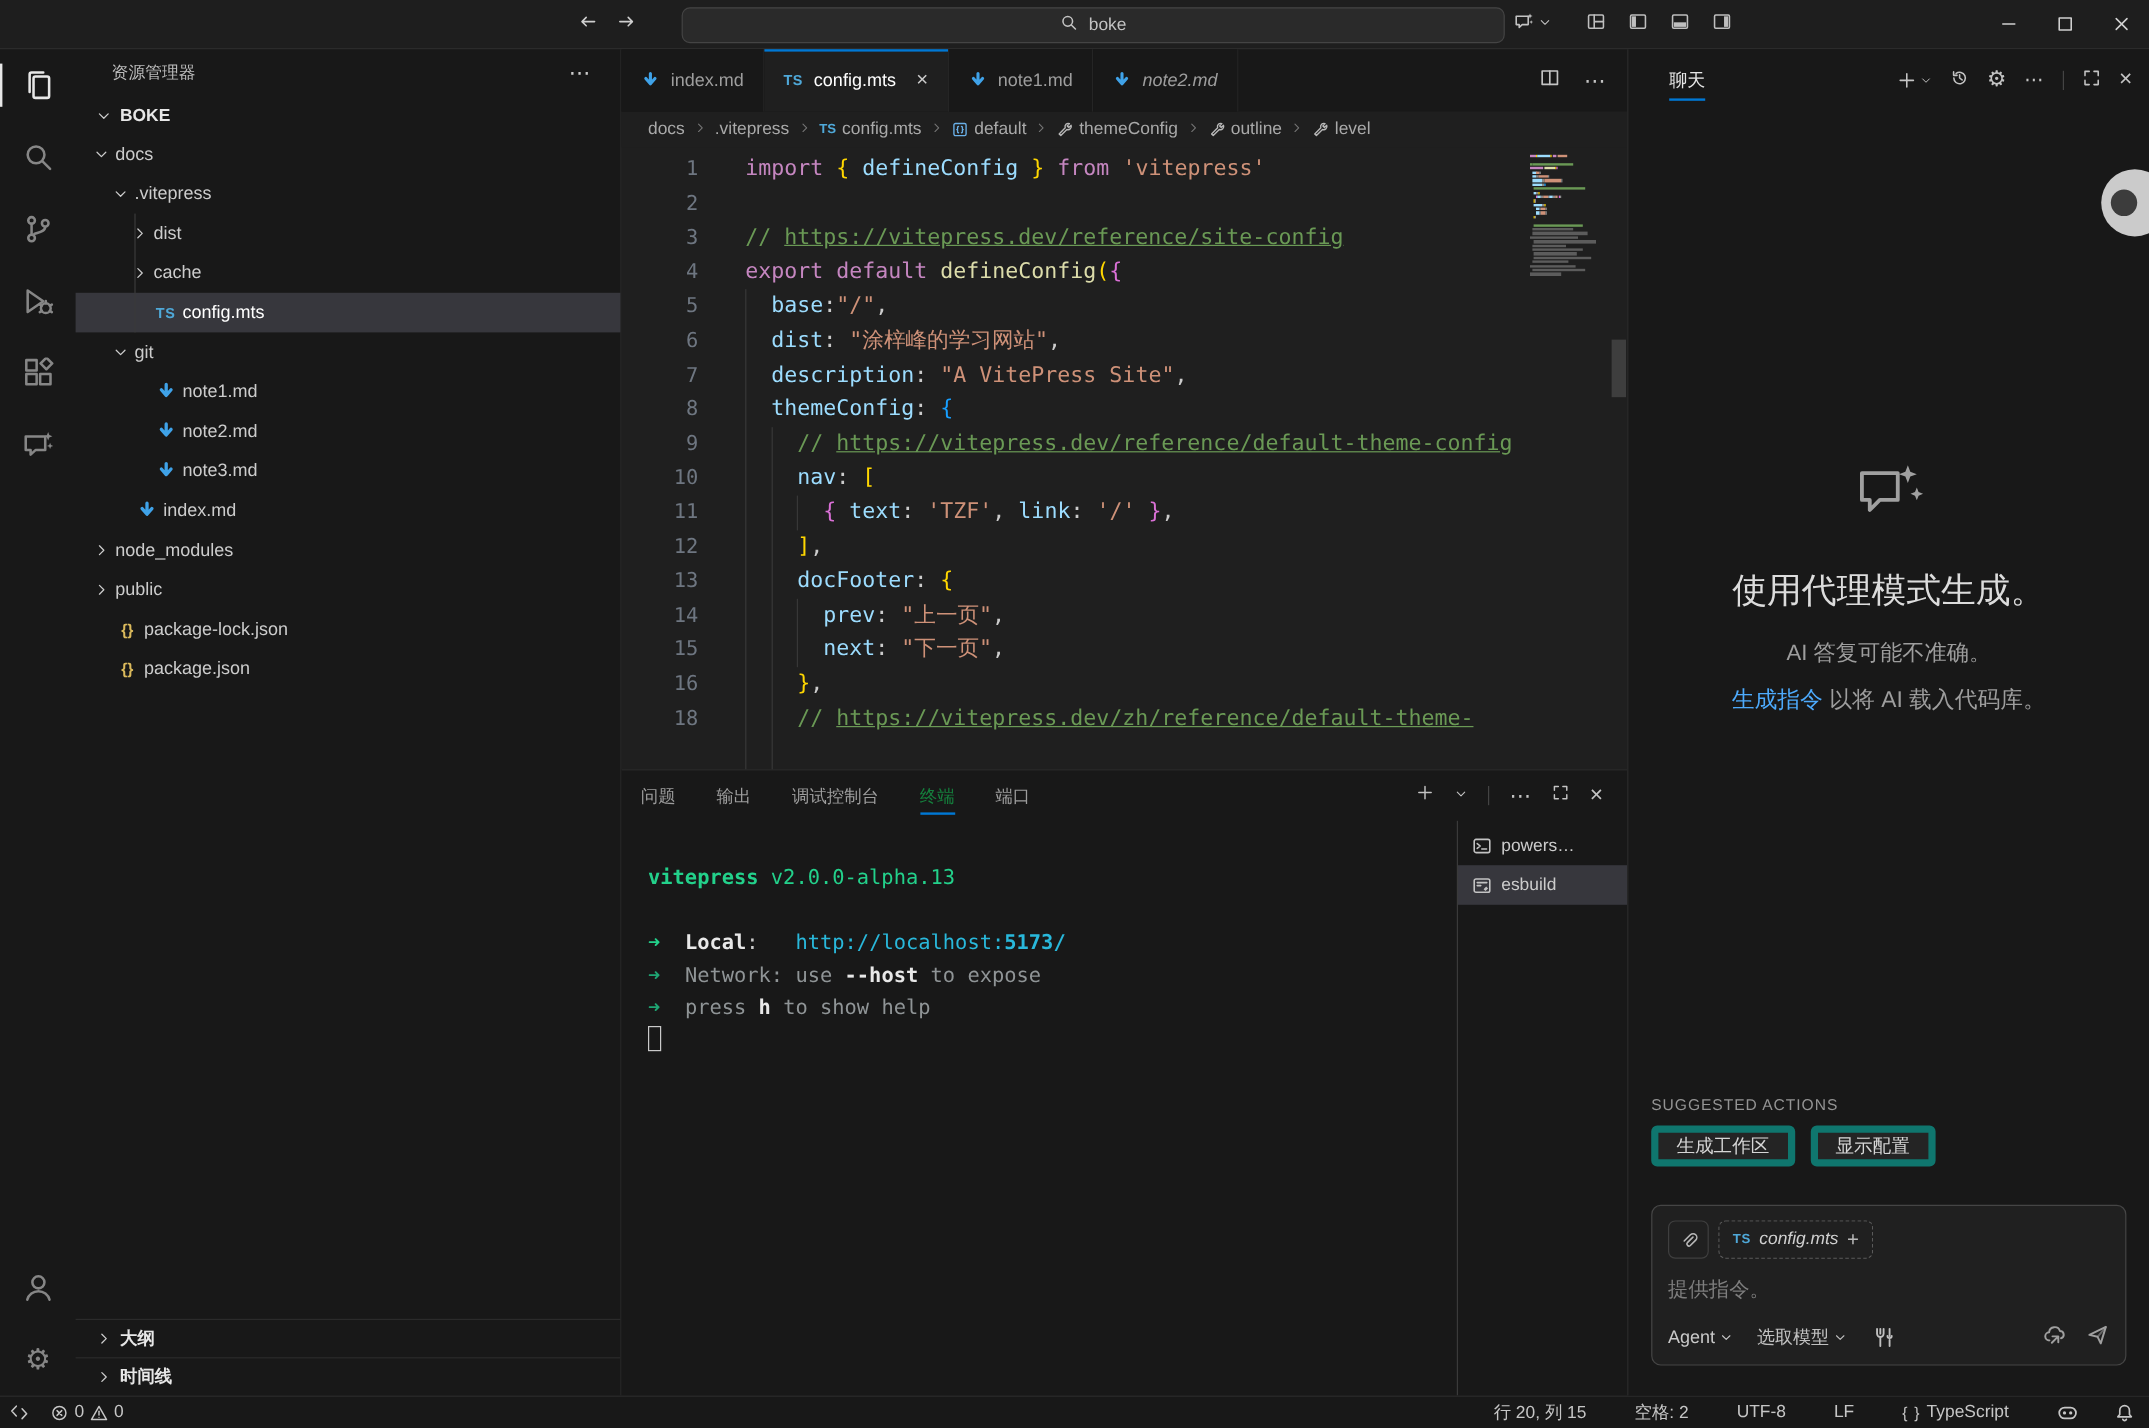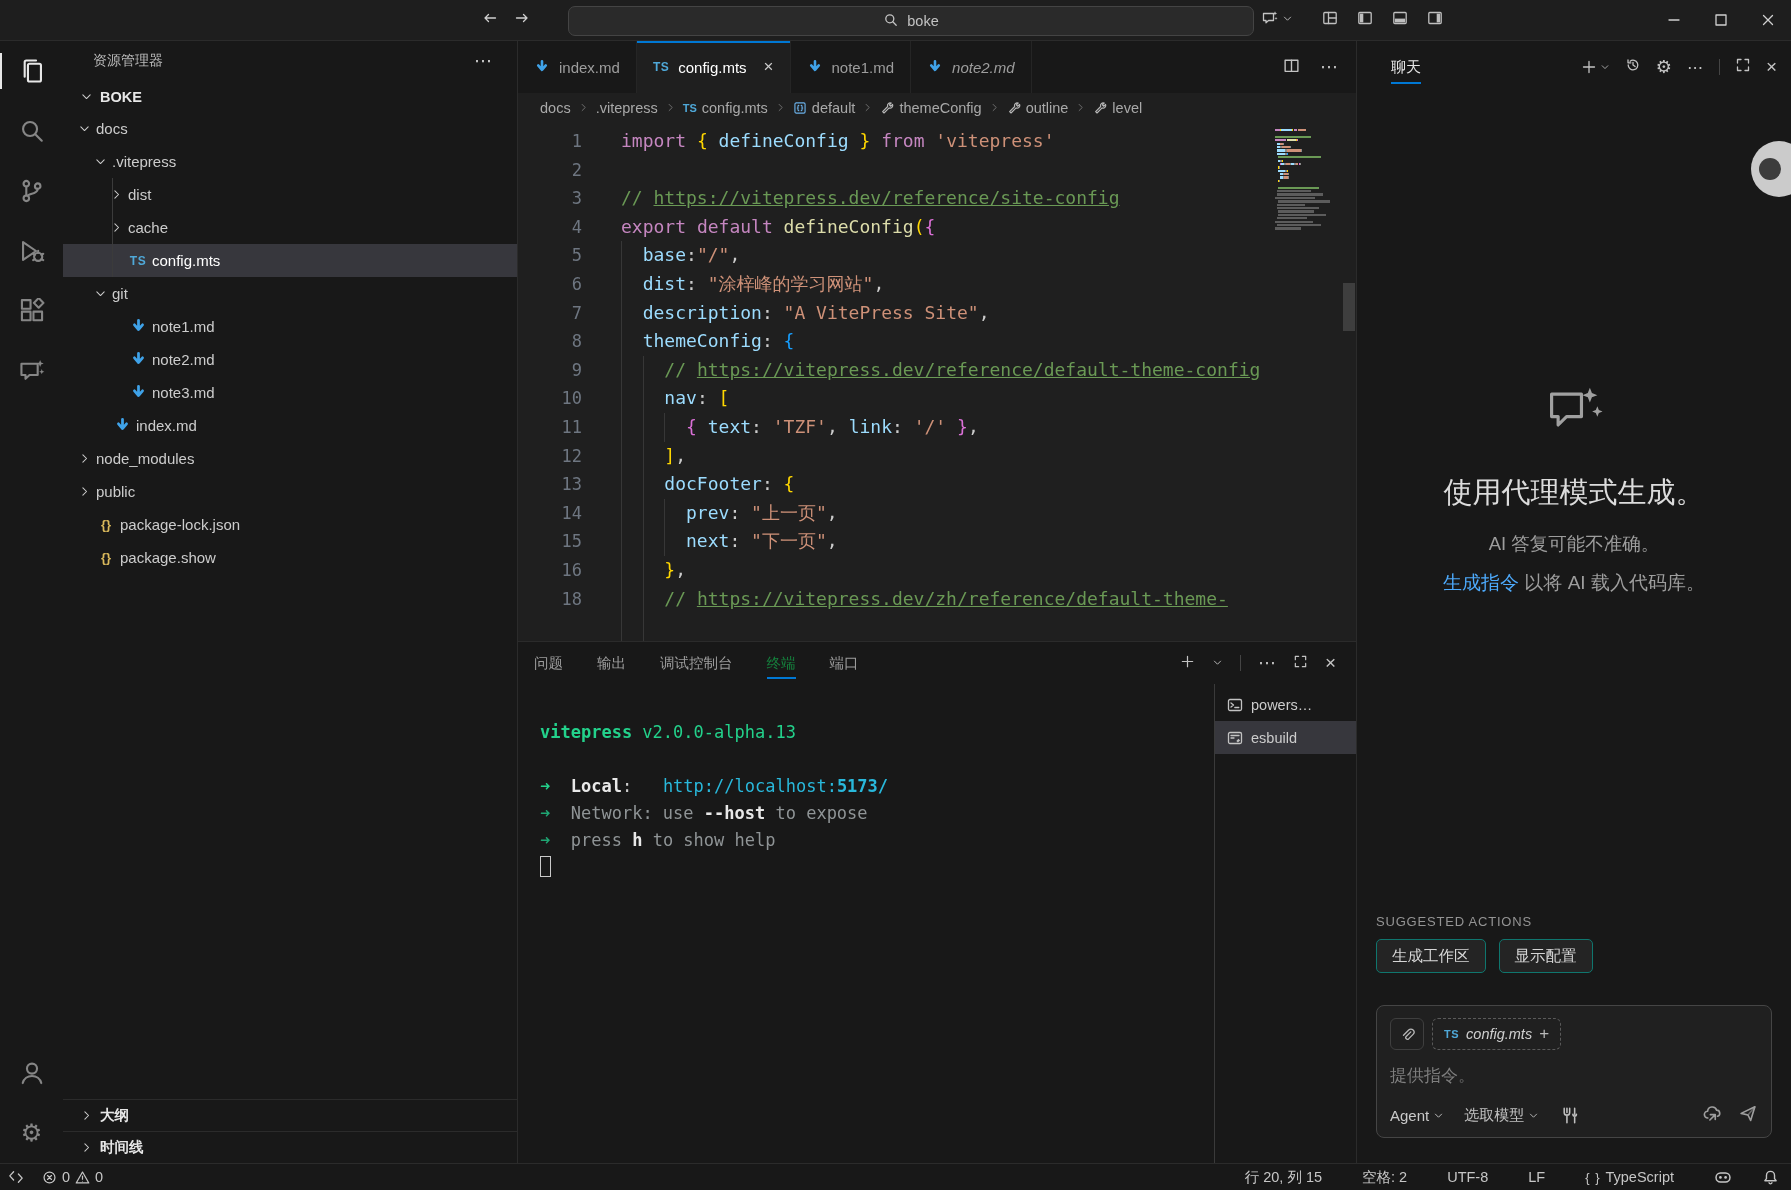--- a/index.html
+++ b/index.html
@@ -454,7 +454,7 @@
             <span class="tree-ficon">
               <span class="badge-json">{}</span>
             </span>
-            <span style="margin-left: 2px;">package.show</span>
+            <span style="margin-left: 2px;">package.json</span>
           </div>
           <div class="guide-v" style="left: 49px; top: 66px; height: 99px;"></div>
         </div>

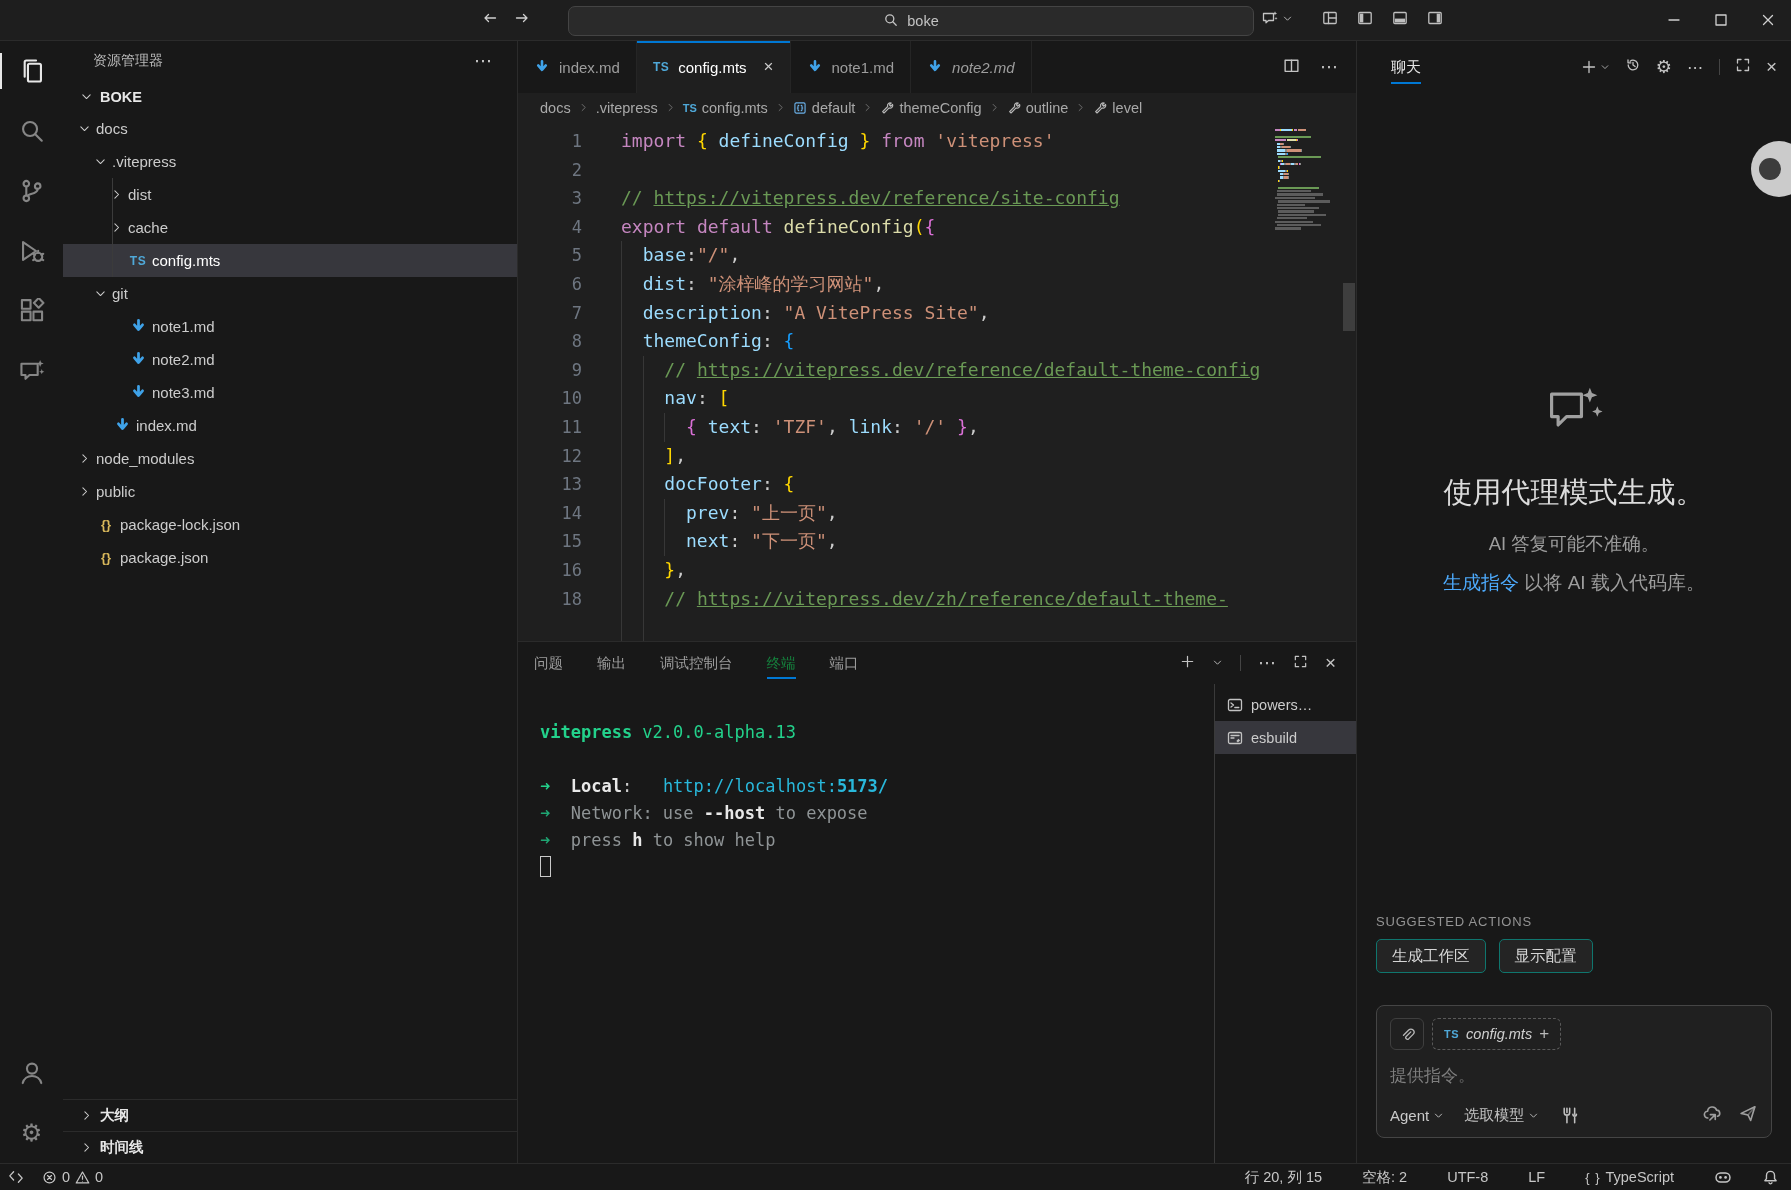--- a/index.html
+++ b/index.html
@@ -109,7 +109,7 @@
   .chat-bottom{position:absolute;left:19px;right:19px;bottom:25px;}
   .sug-label{font-size:13px;color:#949494;letter-spacing:.8px;margin-bottom:10px;}
   .sug-row{display:flex;gap:13px;margin-bottom:32px;}
-  .sug-btn{height:34px;padding:0 15px;display:flex;align-items:center;background:#242424;border:1px solid #0f766e;border-radius:5px;font-size:15.5px;color:#d6d6d6;}
+  .sug-btn{height:34px;padding:0 15px;display:flex;align-items:center;background:#242424;border:6px solid #0f766e;border-radius:5px;font-size:15.5px;color:#d6d6d6;}
   .composer{background:#202020;border:1px solid #454545;border-radius:8px;padding:12px 13px 10px;}
   .comp-row1{display:flex;align-items:center;gap:8px;}
   .clip-btn{width:32px;height:30px;border:1px solid #3f3f3f;border-radius:6px;display:flex;align-items:center;justify-content:center;color:#b9b9b9;}

